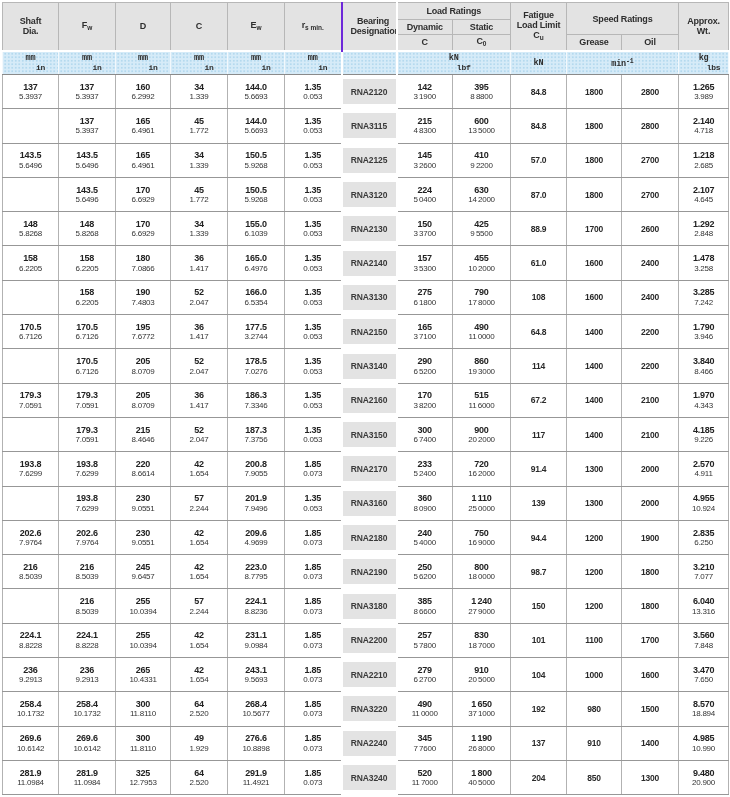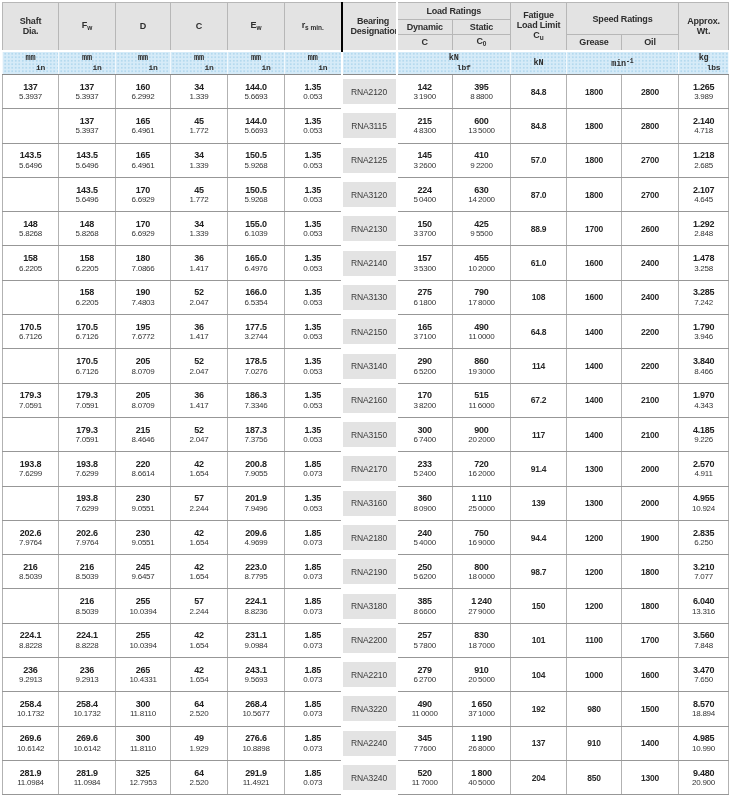--- a/index.html
+++ b/index.html
@@ -17,7 +17,7 @@
     letter-spacing:-0.2px; line-height:10px;
   }
   tr.h1 { height:17px; } tr.h2 { height:15px; } tr.h3 { height:16px; }
-  th.white-gutter { border-left:2px solid #000000; border-right:2px solid #fff;padding-left:8px; }
+  th.white-gutter { border-left:2px solid #6d28d9; border-right:2px solid #fff;padding-left:8px; }
   sub.s { font-size:6.5px; vertical-align:-2px; letter-spacing:0; }
   sup.s { font-size:6.5px; vertical-align:3px; letter-spacing:0; }
 

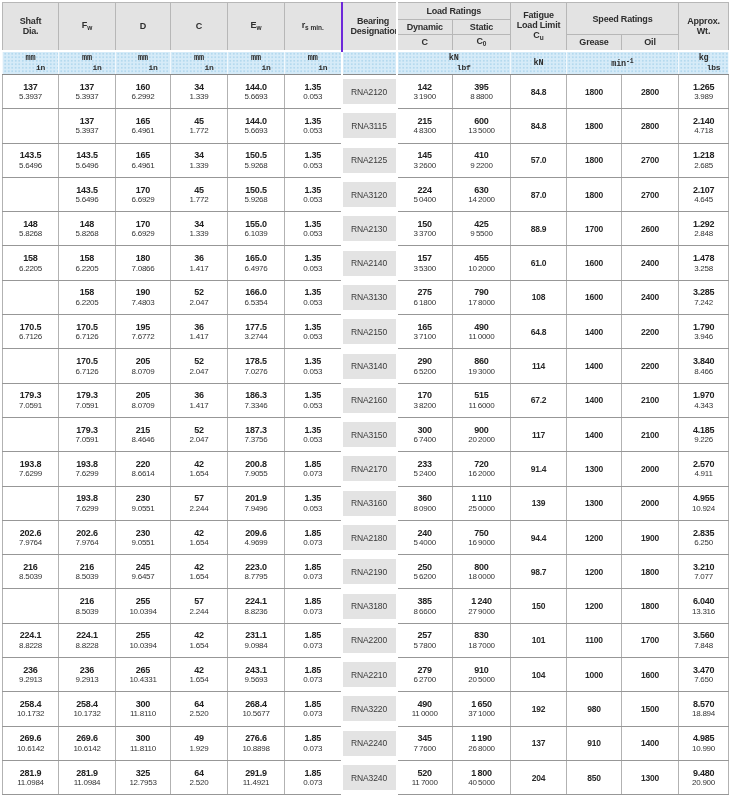--- a/index.html
+++ b/index.html
@@ -54,7 +54,7 @@
   .desig-box {
     height:25px; margin:0; background:#e3e3e3;
     display:flex; align-items:center; justify-content:center;
-    font-size:8.5px; font-weight:normal; color:#3a3a3a; letter-spacing:-0.1px;
+    font-size:8.5px; font-weight:bold; color:#3a3a3a; letter-spacing:-0.1px;
   }
 </style>
 </head>

